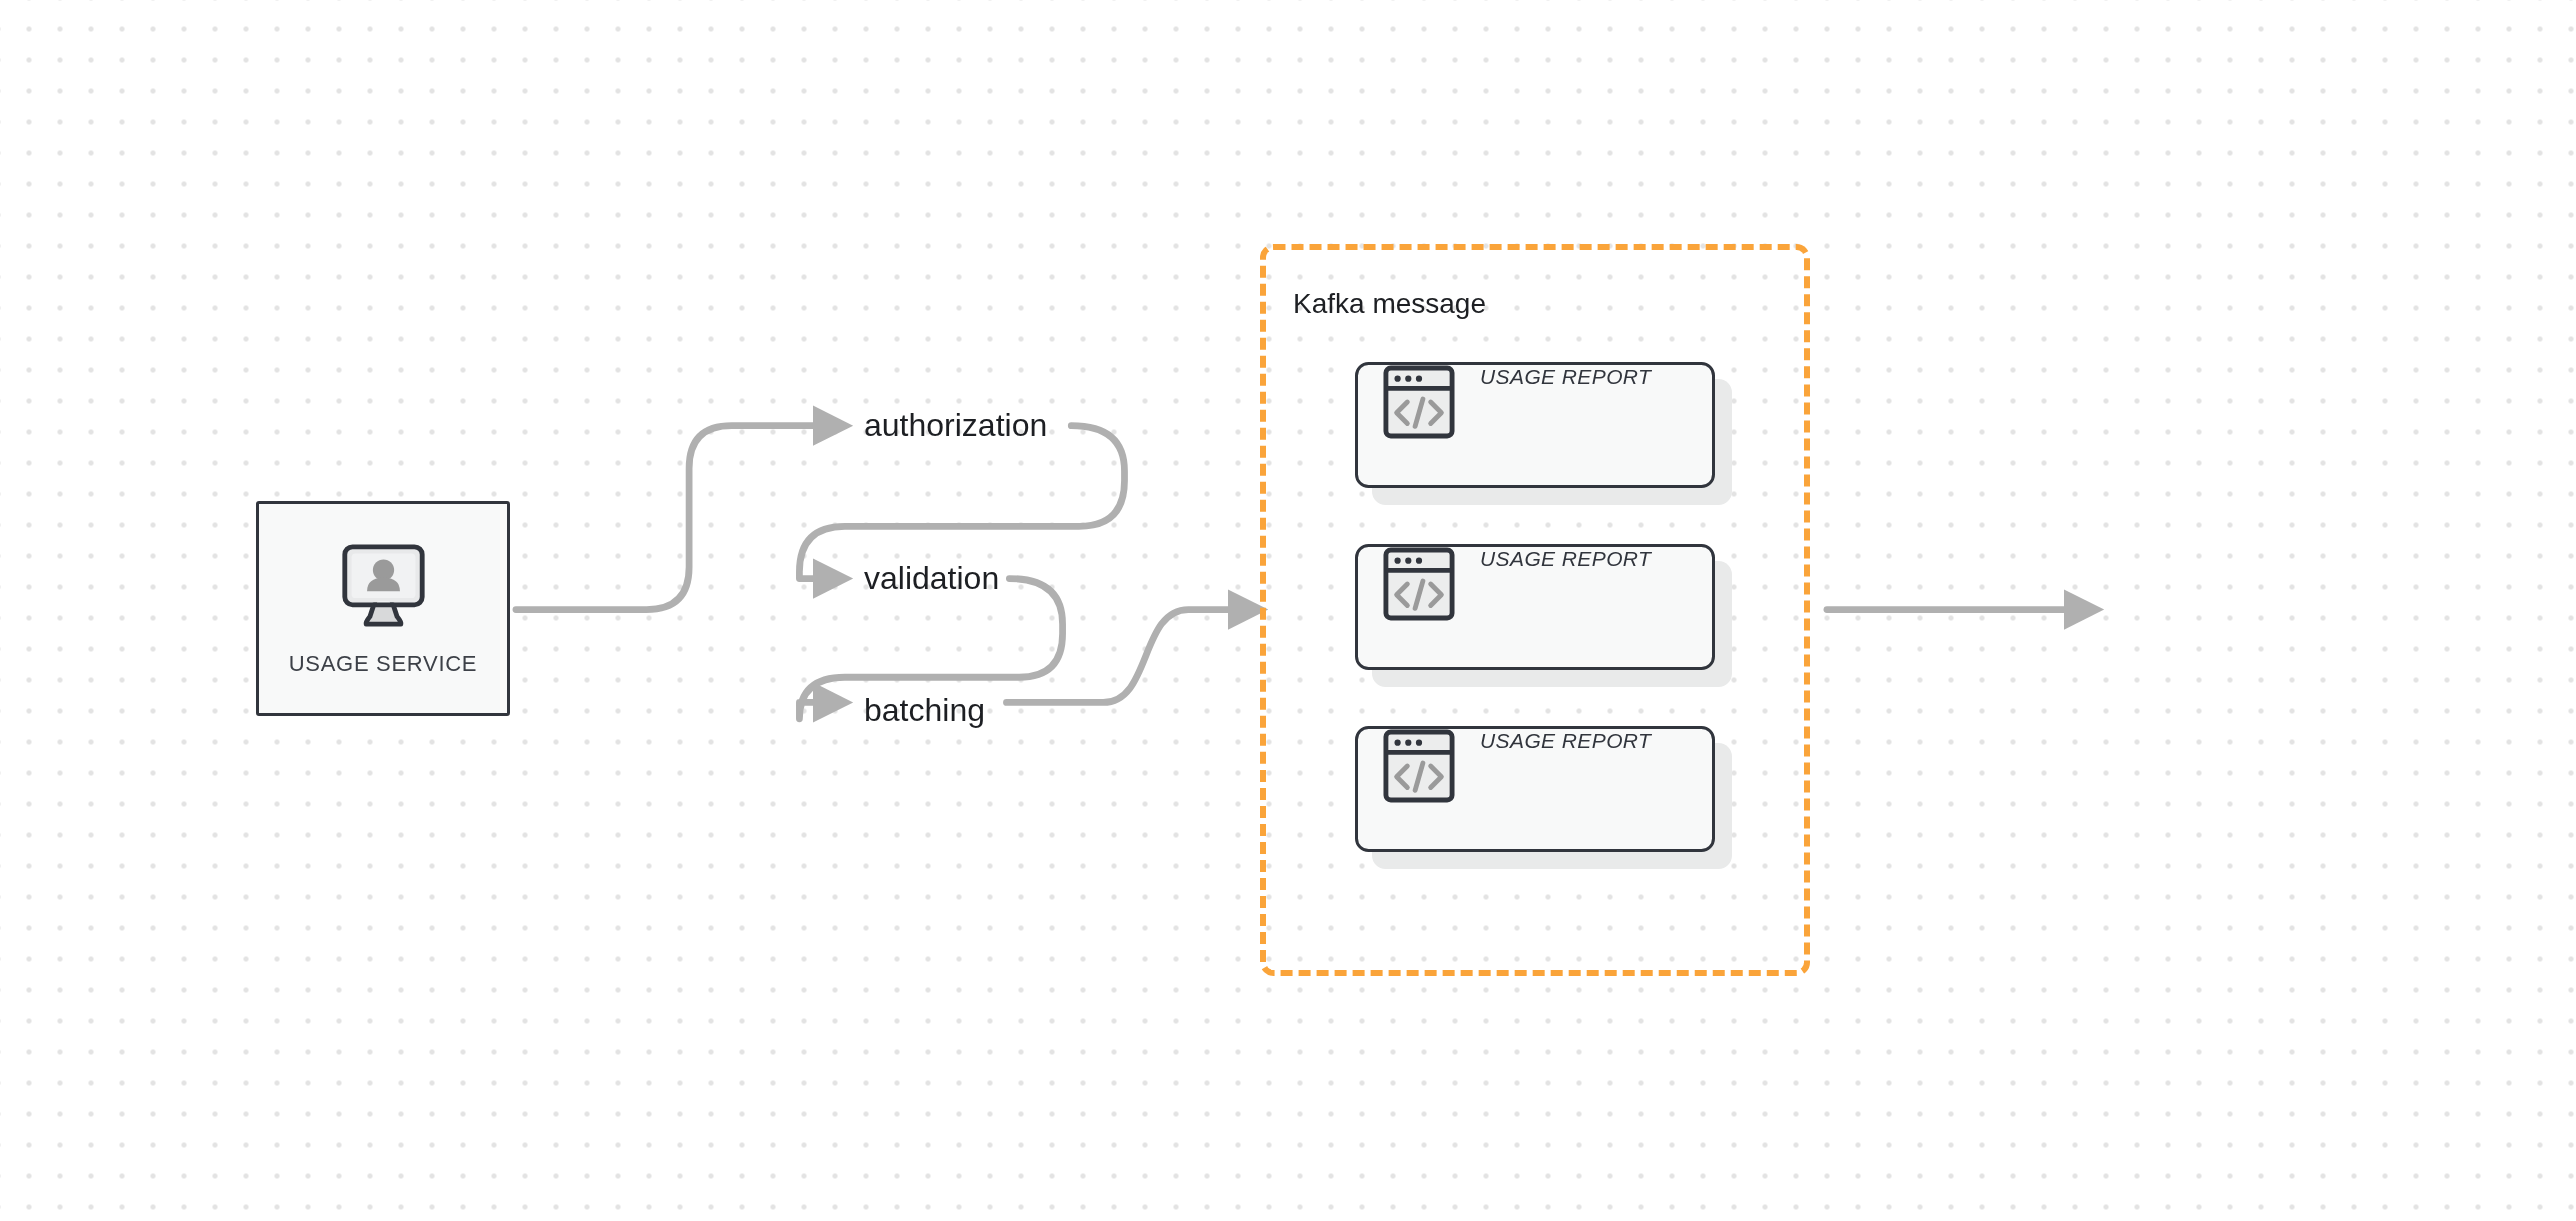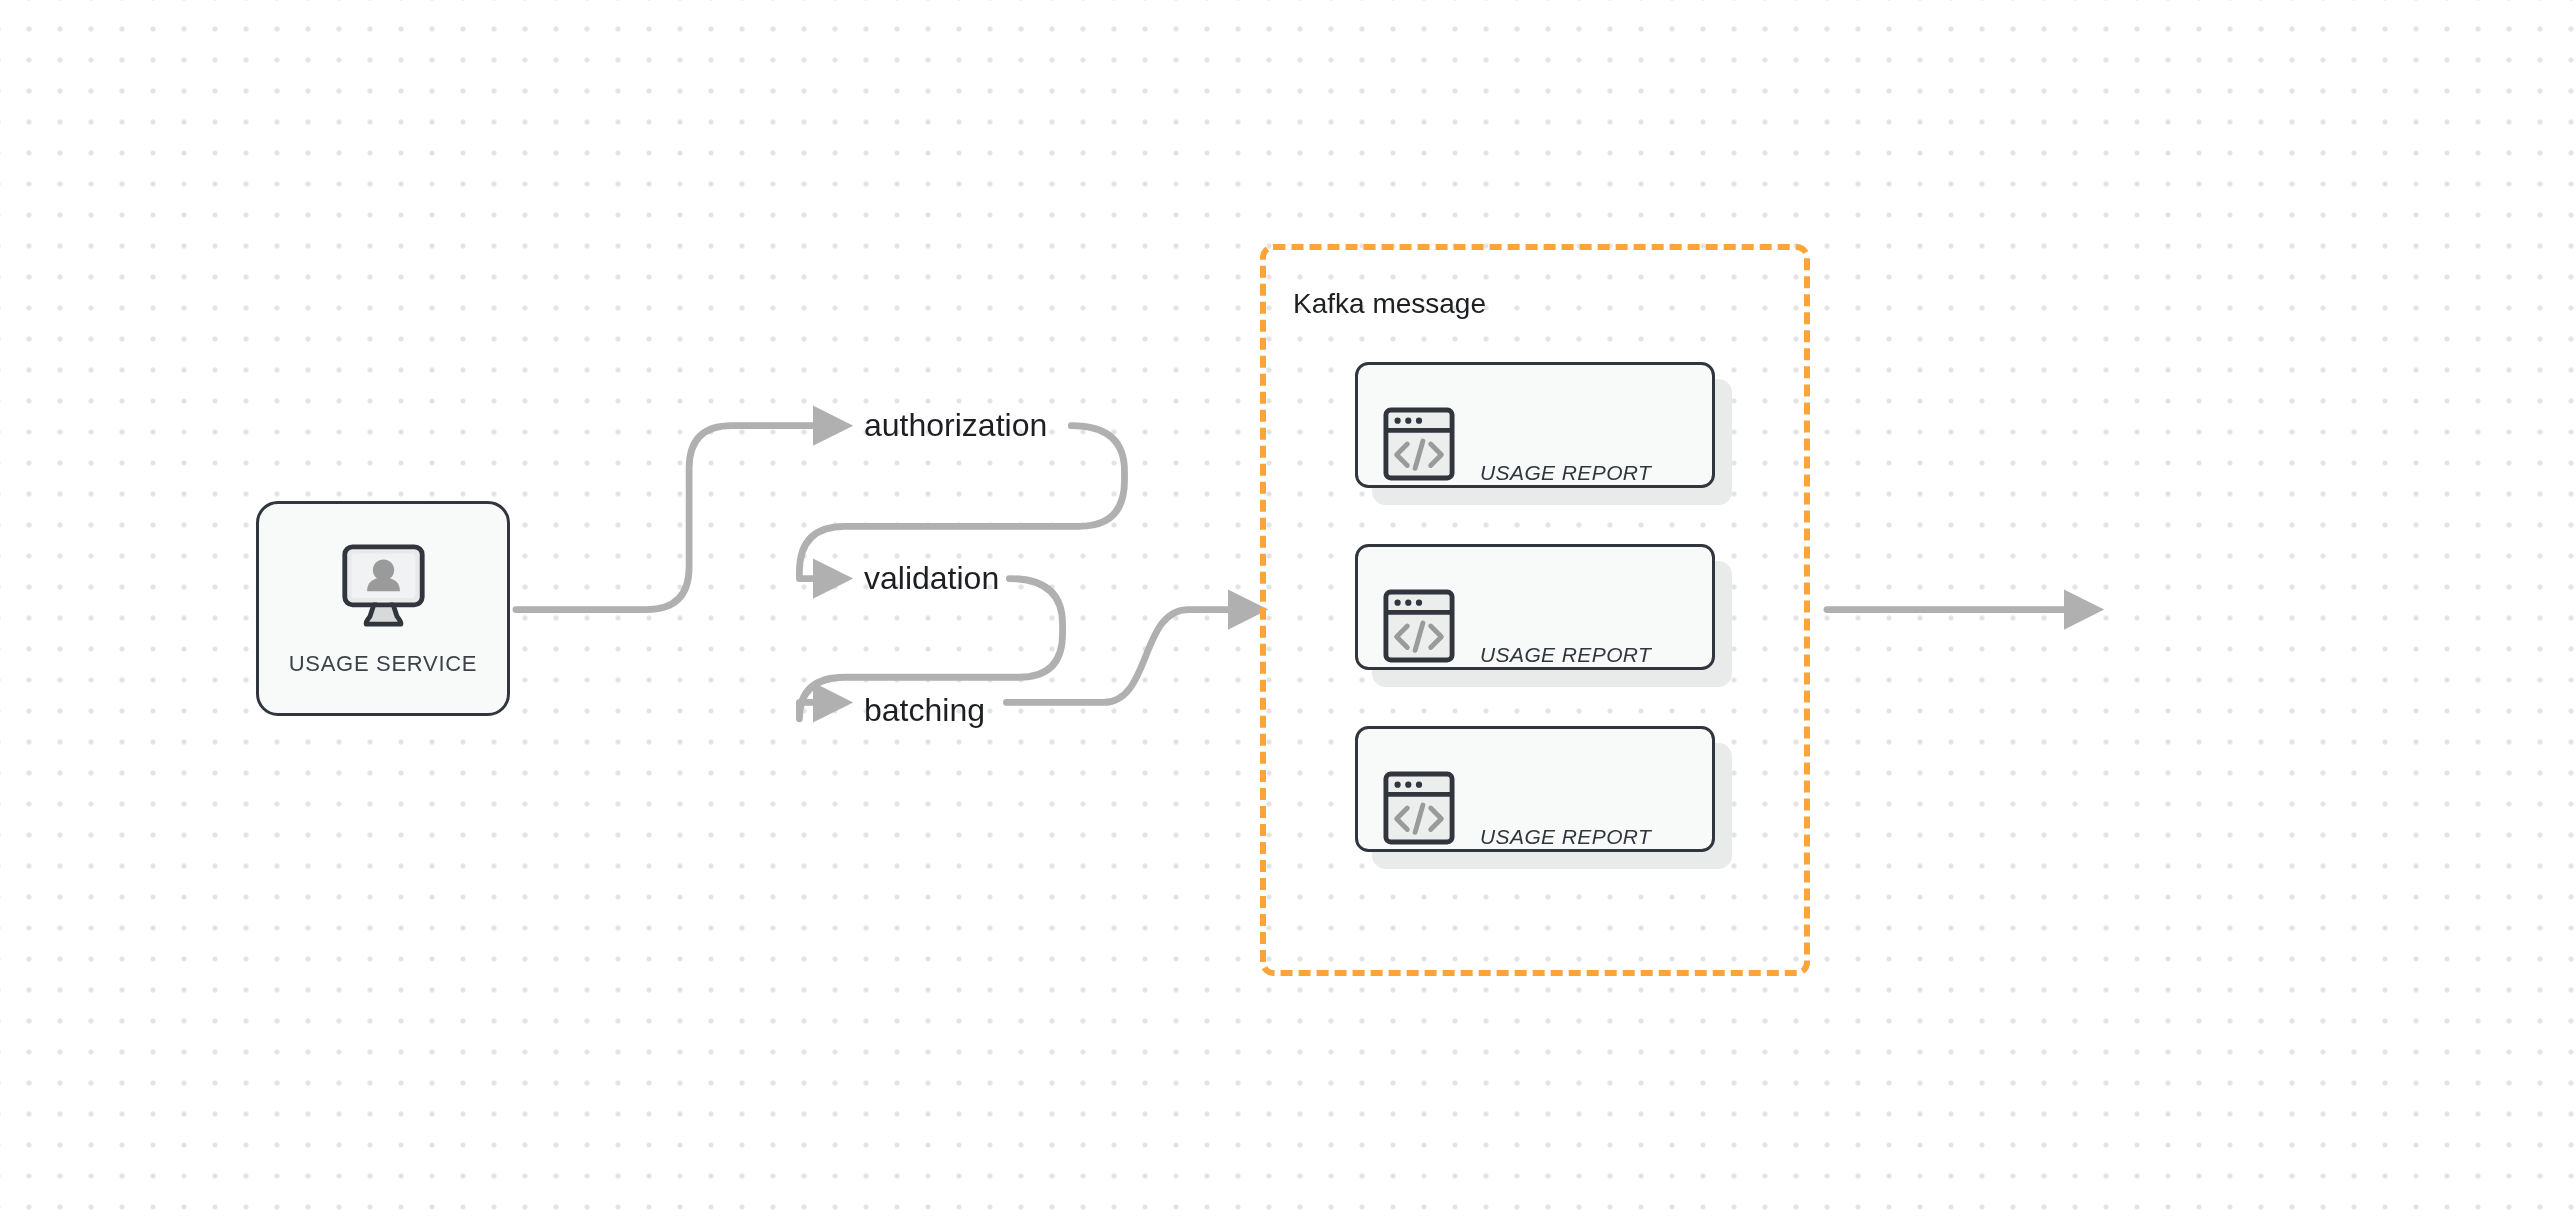--- a/index.html
+++ b/index.html
@@ -124,7 +124,7 @@
     border-radius: 13.5px;
     box-sizing: border-box;
     display: flex;
-    align-items: flex-end;
+    align-items: flex-start;
   }
   .report-card-label {
     font-size: 21px;

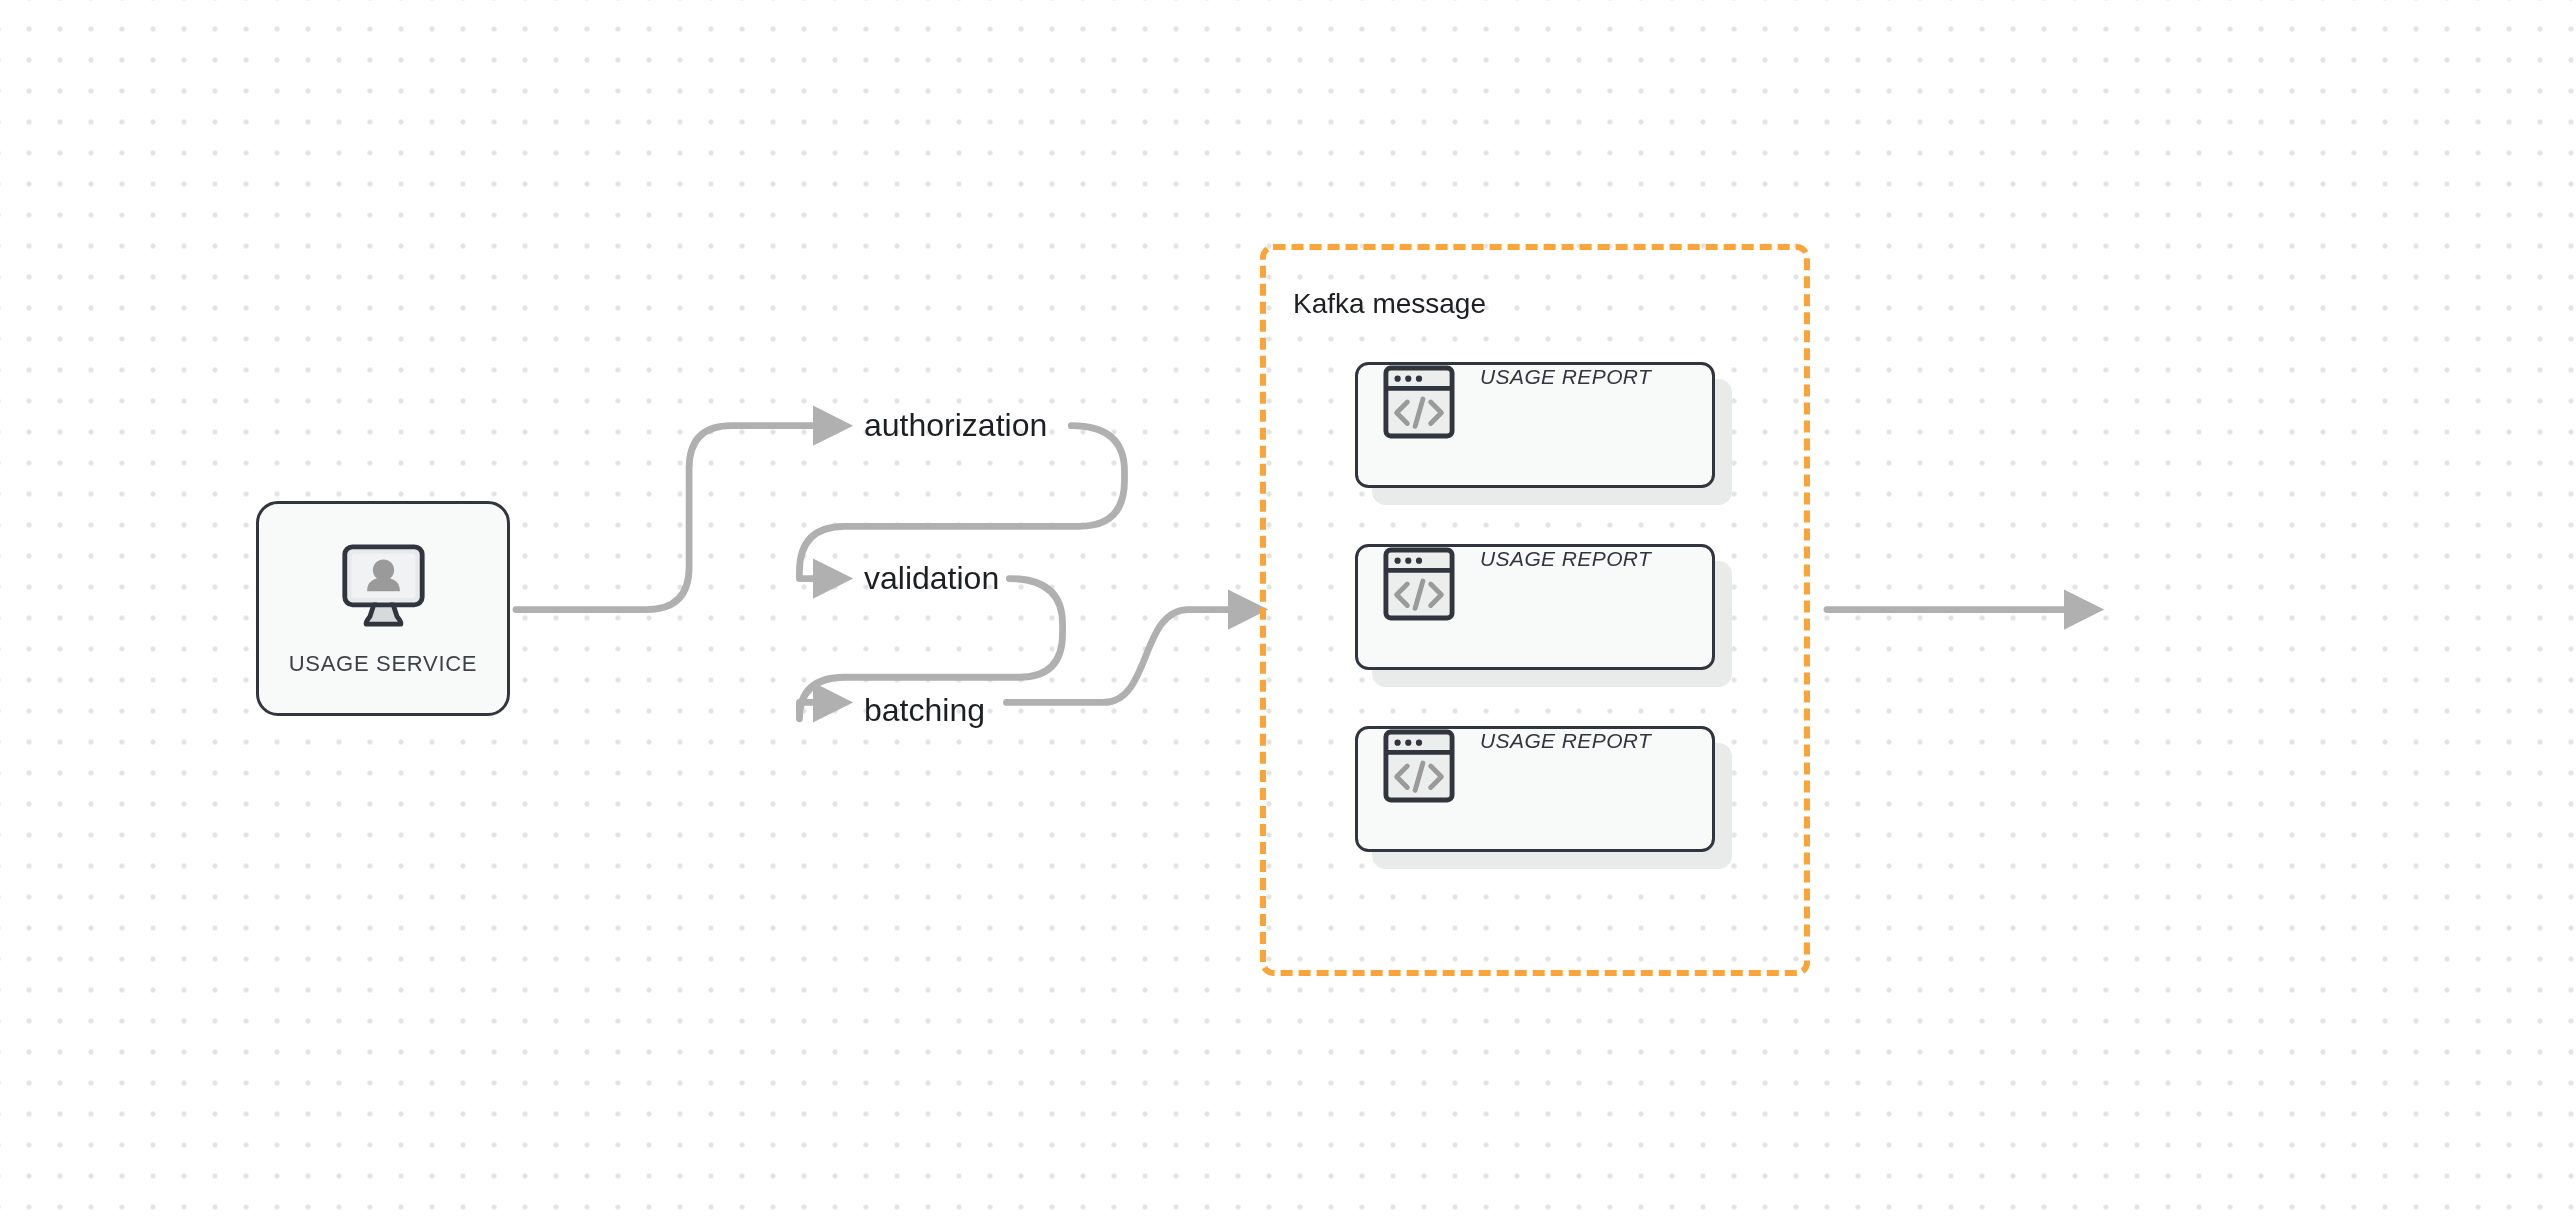--- a/index.html
+++ b/index.html
@@ -31,7 +31,7 @@
     position: absolute;
     background: #f8f9f9;
     border: 3.9px solid #31353d;
-    border-radius: 22px;
+    border-radius: 3px;
     box-sizing: border-box;
     display: flex;
     flex-direction: column;

